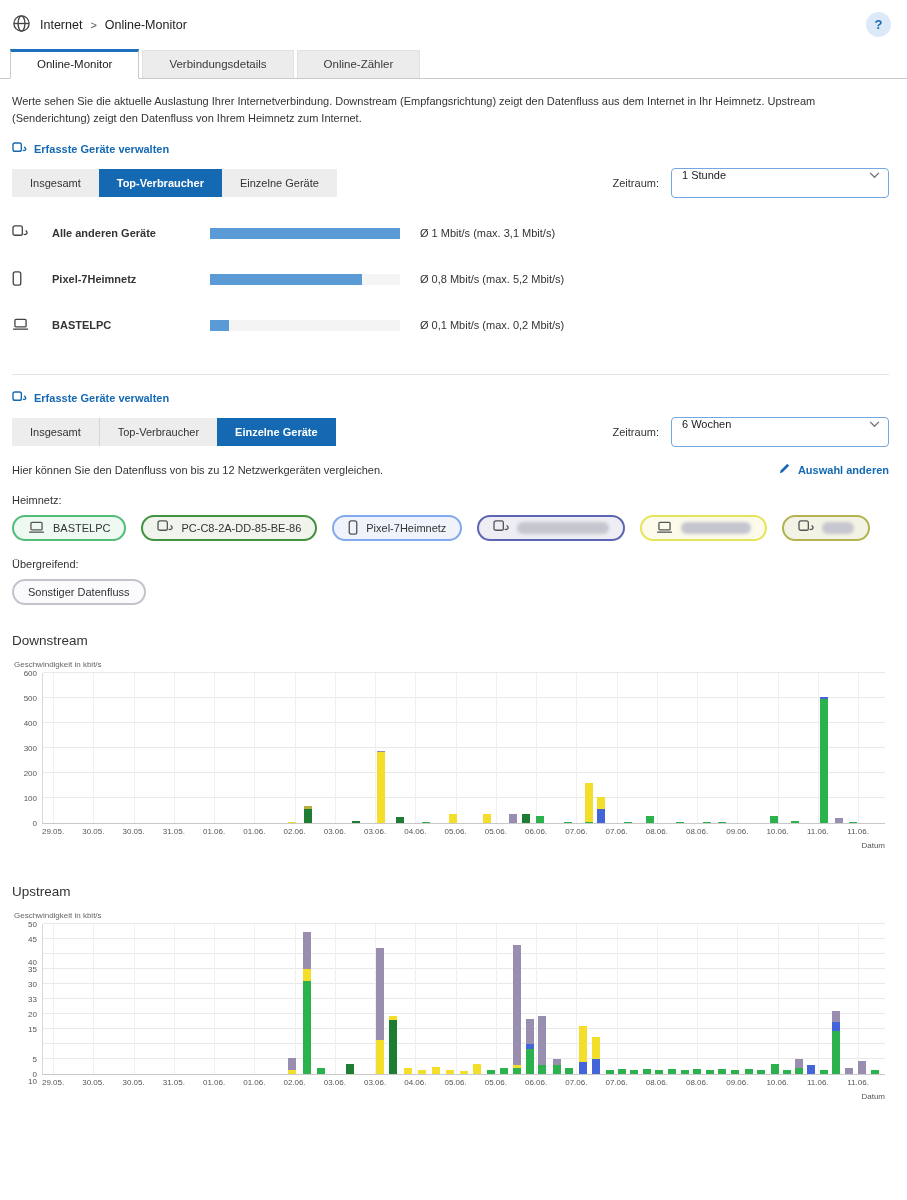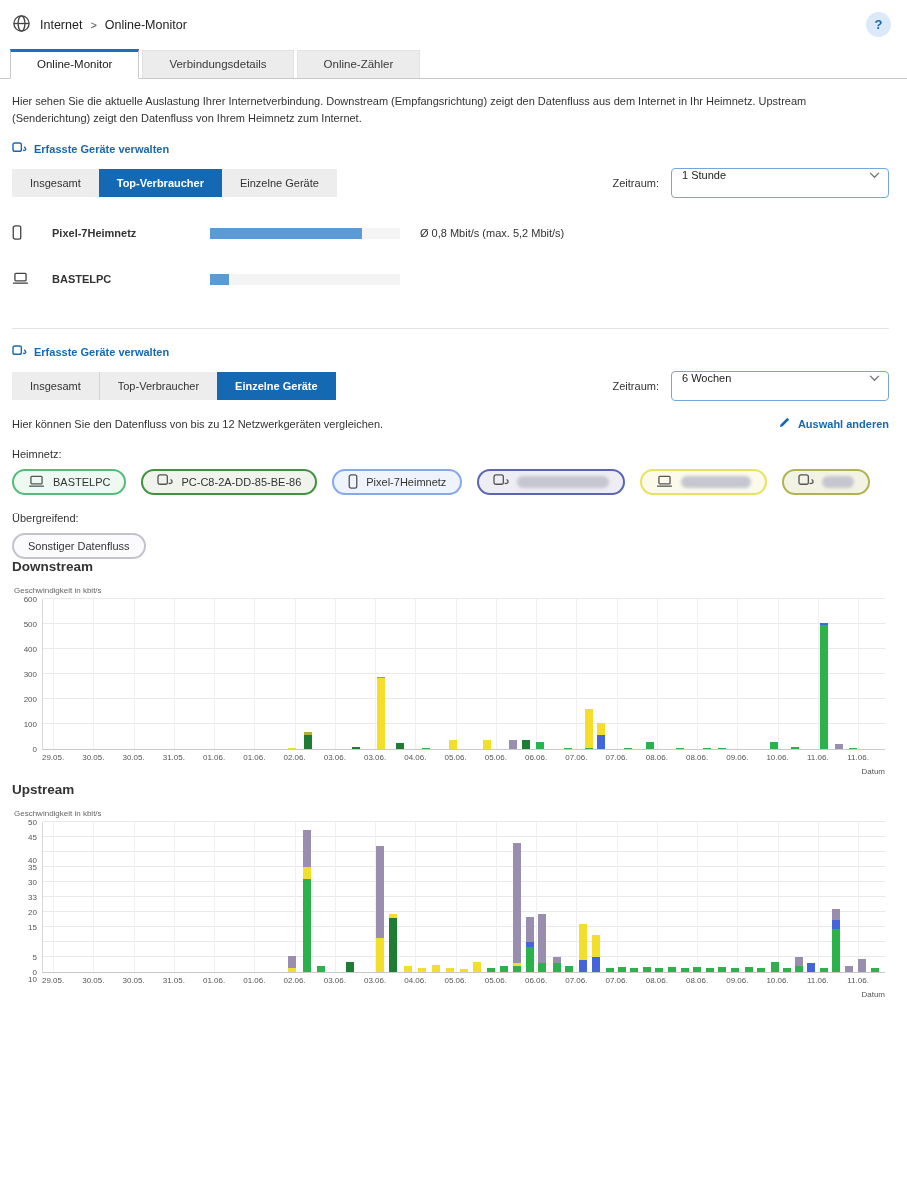--- a/index.html
+++ b/index.html
@@ -91,7 +91,7 @@
   </div>
 
 <div class="page">
-  <div class="intro">Hier sehen Sie die aktuelle Auslastung Ihrer Internetverbindung. Downstream (Empfangsrichtung) zeigt den Datenfluss aus dem Internet in Ihr Heimnetz. Upstream (Senderichtung) zeigt den Datenfluss von Ihrem Heimnetz zum Internet.</div>
+  <div class="intro">Werte sehen Sie die aktuelle Auslastung Ihrer Internetverbindung. Downstream (Empfangsrichtung) zeigt den Datenfluss aus dem Internet in Ihr Heimnetz. Upstream (Senderichtung) zeigt den Datenfluss von Ihrem Heimnetz zum Internet.</div>
 
   <div class="link-row">
     <span>

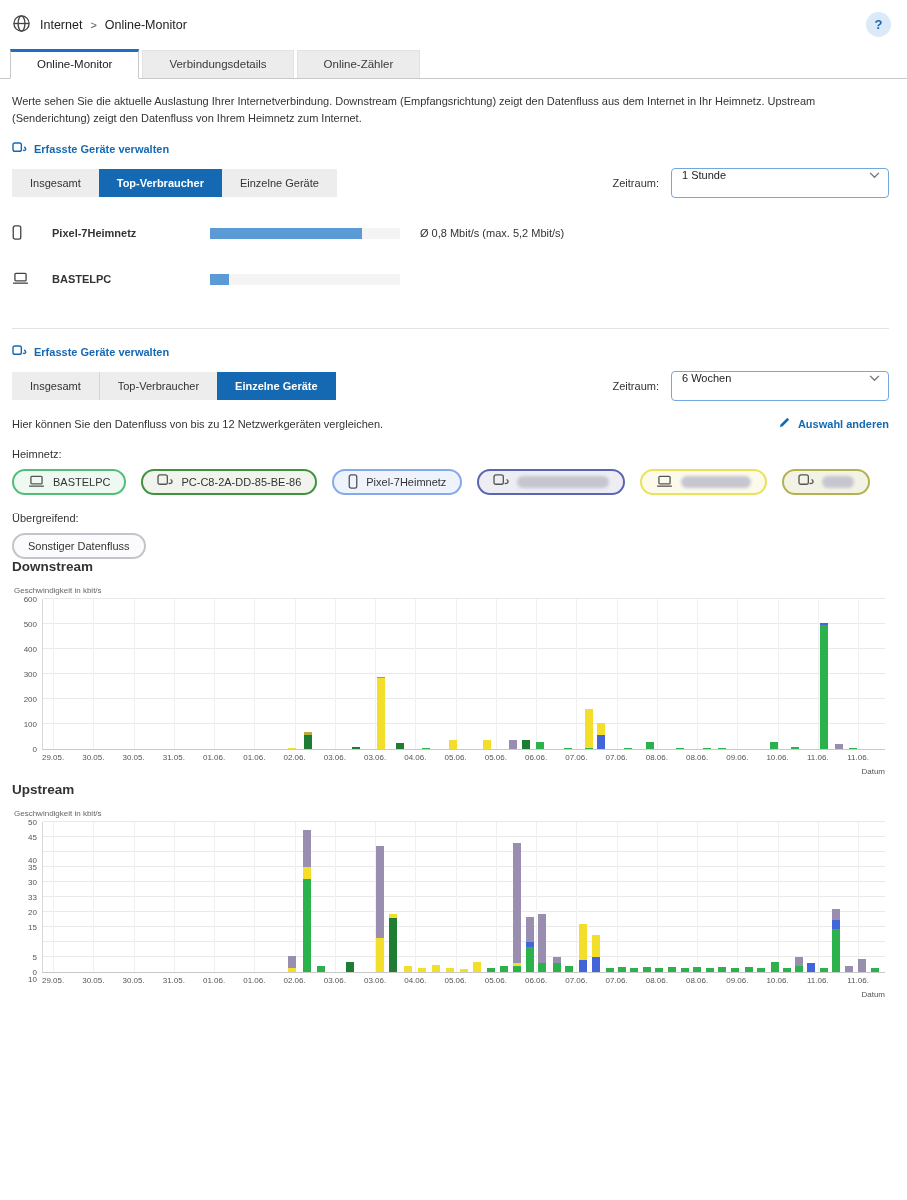--- a/index.html
+++ b/index.html
@@ -125,6 +125,17 @@
 
   <div class="device-list" id="device-list">
       <div class="device-row">
+        <span><svg width="16" height="14" viewBox="0 0 17 15">
+            <rect x="1" y="1" width="10" height="10" rx="2" style="stroke:#444;fill:none;stroke-width:1.4"></rect>
+            <path d="M13 5 h1.5 a2 2 0 0 1 0 4" transform="rotate(50 13 7)" style="stroke:#444;fill:none;stroke-width:1.4"></path>
+          </svg></span>
+        <span style="font-weight:bold;color:#333">Alle anderen Geräte</span>
+        <span class="usage-track">
+          <span class="usage-fill" style="width:100%;background:#5b9bd5"></span>
+        </span>
+        <span class="usage-value">Ø 1 Mbit/s (max. 3,1 Mbit/s)</span>
+      </div>
+      <div class="device-row">
         <span><svg width="10" height="15" viewBox="0 0 10 16">
             <rect x="1" y="1" width="8" height="14" rx="2" style="stroke:#444;fill:none;stroke-width:1.4"></rect>
           </svg></span>

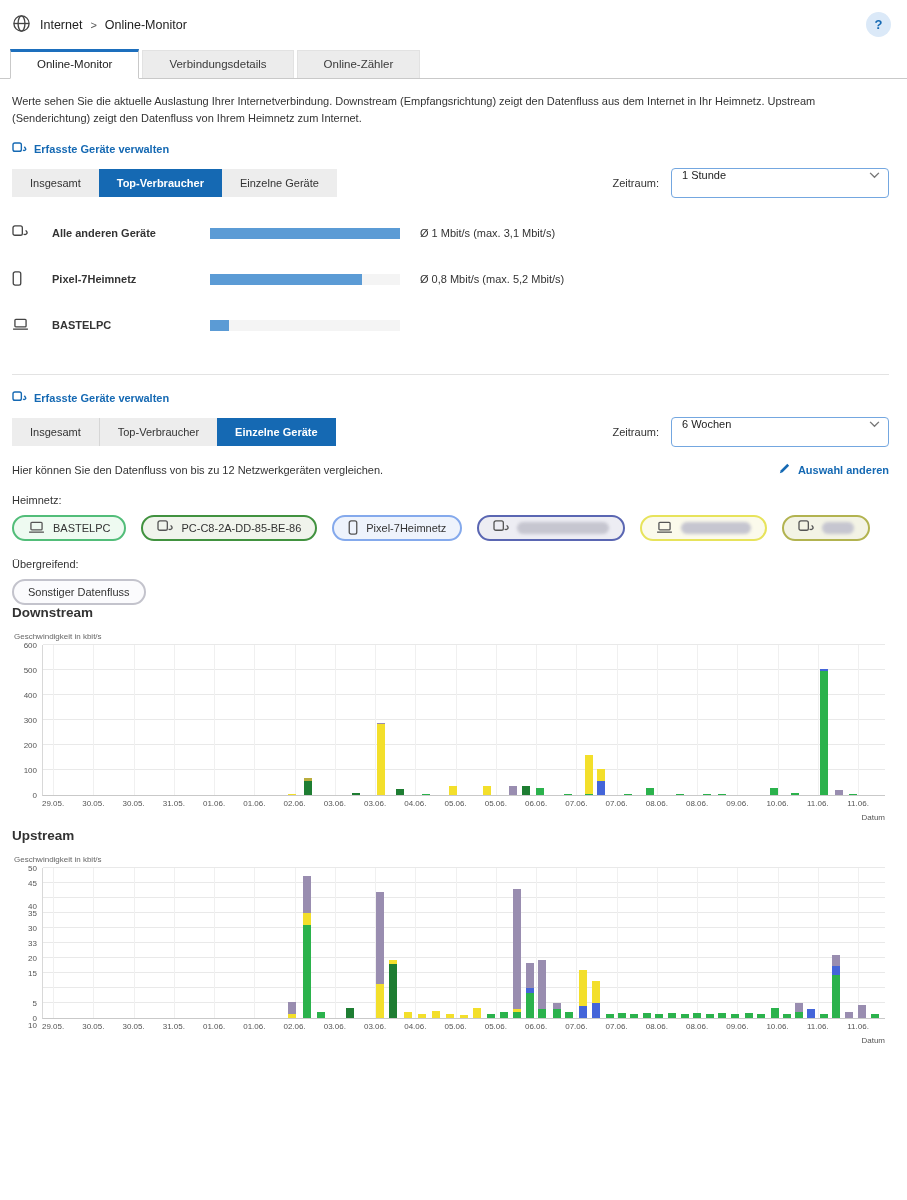--- a/index.html
+++ b/index.html
@@ -154,6 +154,7 @@
         <span class="usage-track">
           <span class="usage-fill" style="width:10%;background:#5b9bd5"></span>
         </span>
+        <span class="usage-value">Ø 0,1 Mbit/s (max. 0,2 Mbit/s)</span>
       </div>
     </div>
 

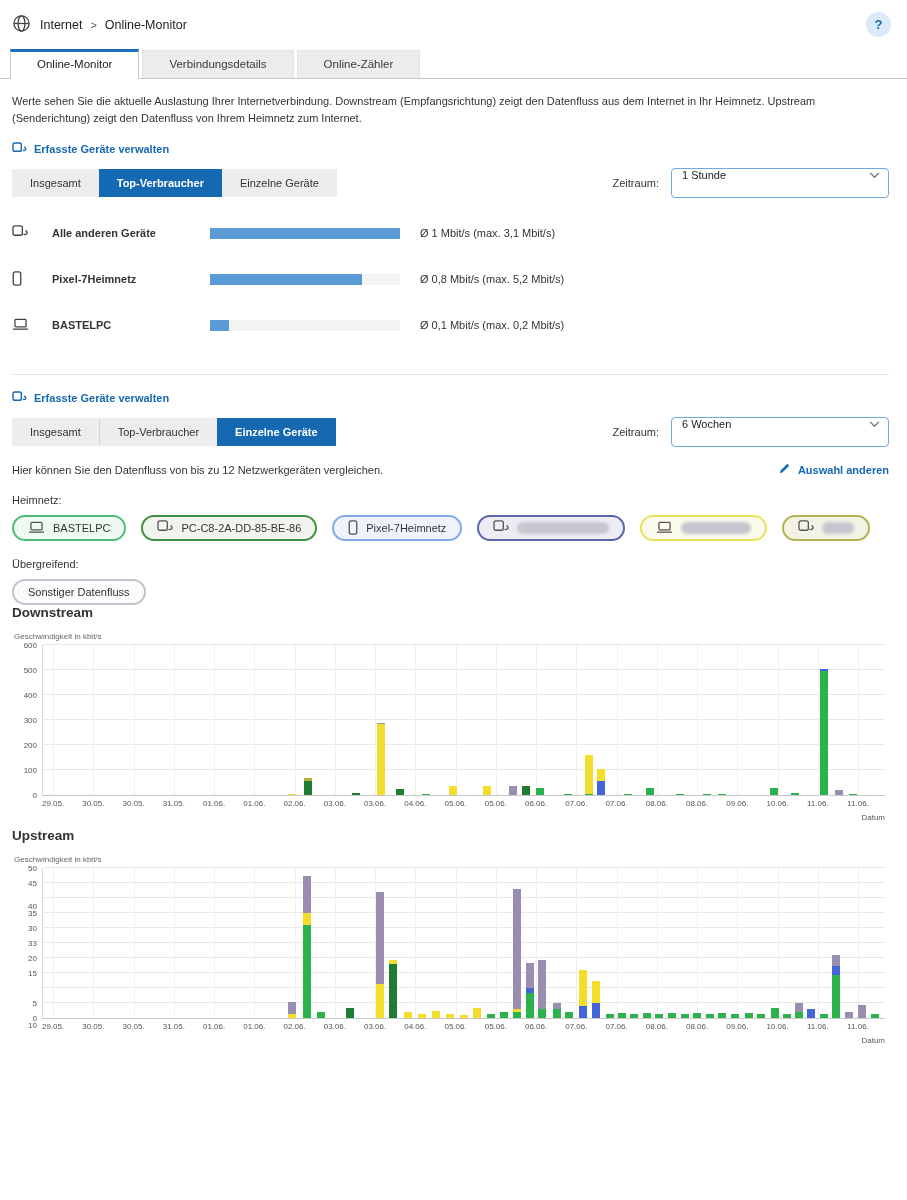--- a/index.html
+++ b/index.html
@@ -53,7 +53,7 @@
     border:2px solid #ccc;background:#fafafa;cursor:pointer;font-size:11px;color:#333;box-sizing:border-box;}
   .chip .blob{height:12px;border-radius:6px;background:#c6c6d0;filter:blur(1.5px);}
   
-  .chart-heading{font-size:13.5px;font-weight:bold;color:#333;}
+  .chart-heading{margin-top:28px;font-size:13.5px;font-weight:normal;color:#333;}
   .chart{position:relative;margin-top:12px;height:196px;}
   .chart .ylab{position:absolute;left:2px;top:0;font-size:8px;color:#666;}
   .chart .plot{position:absolute;left:30px;right:4px;top:13px;height:150px;

